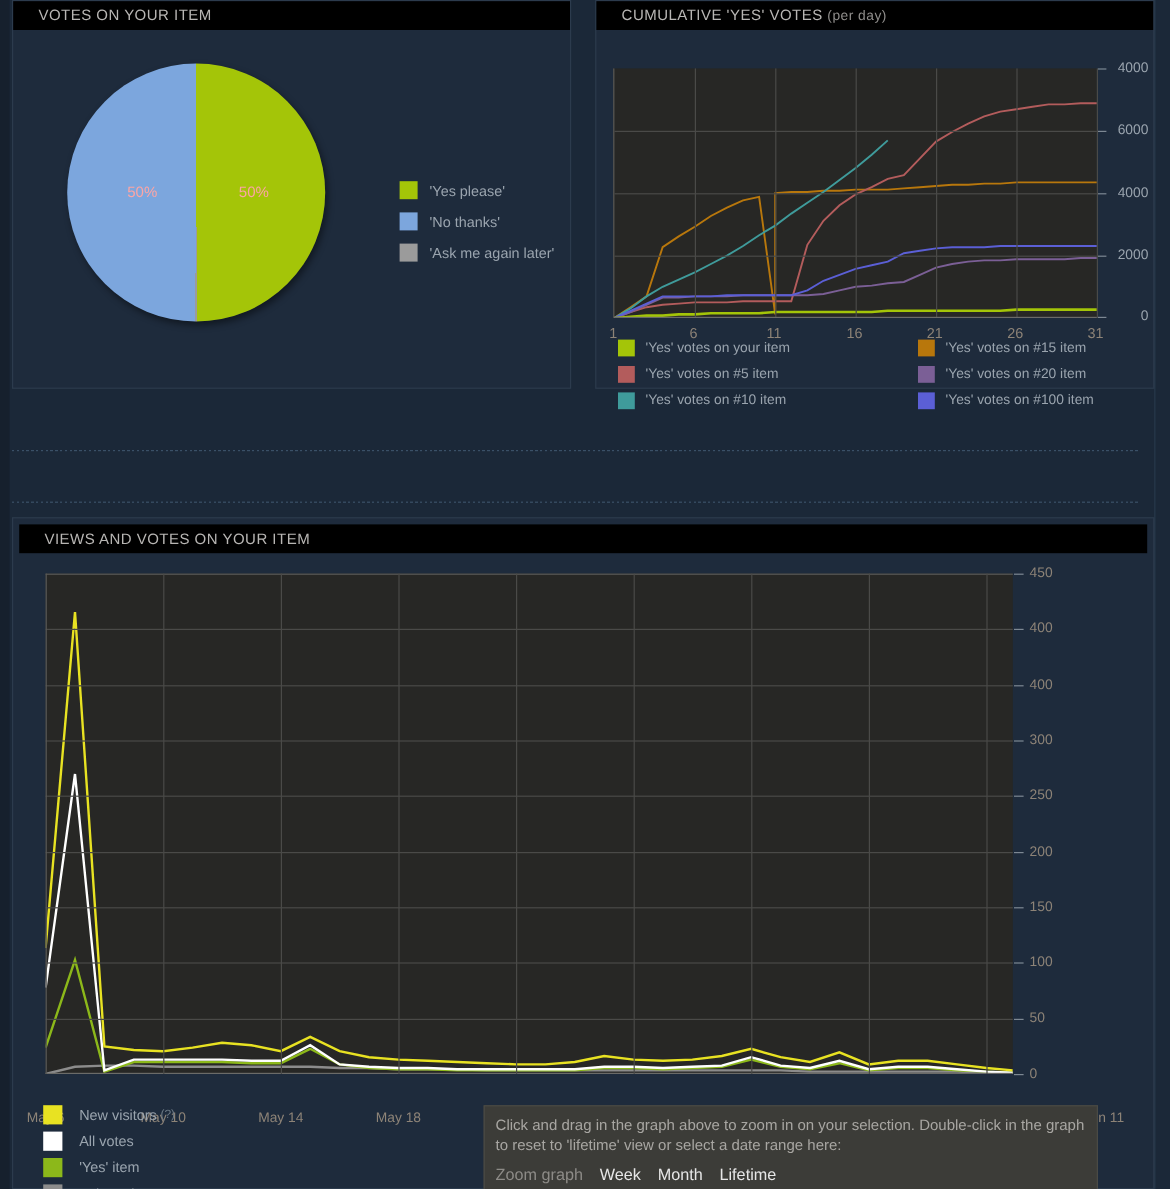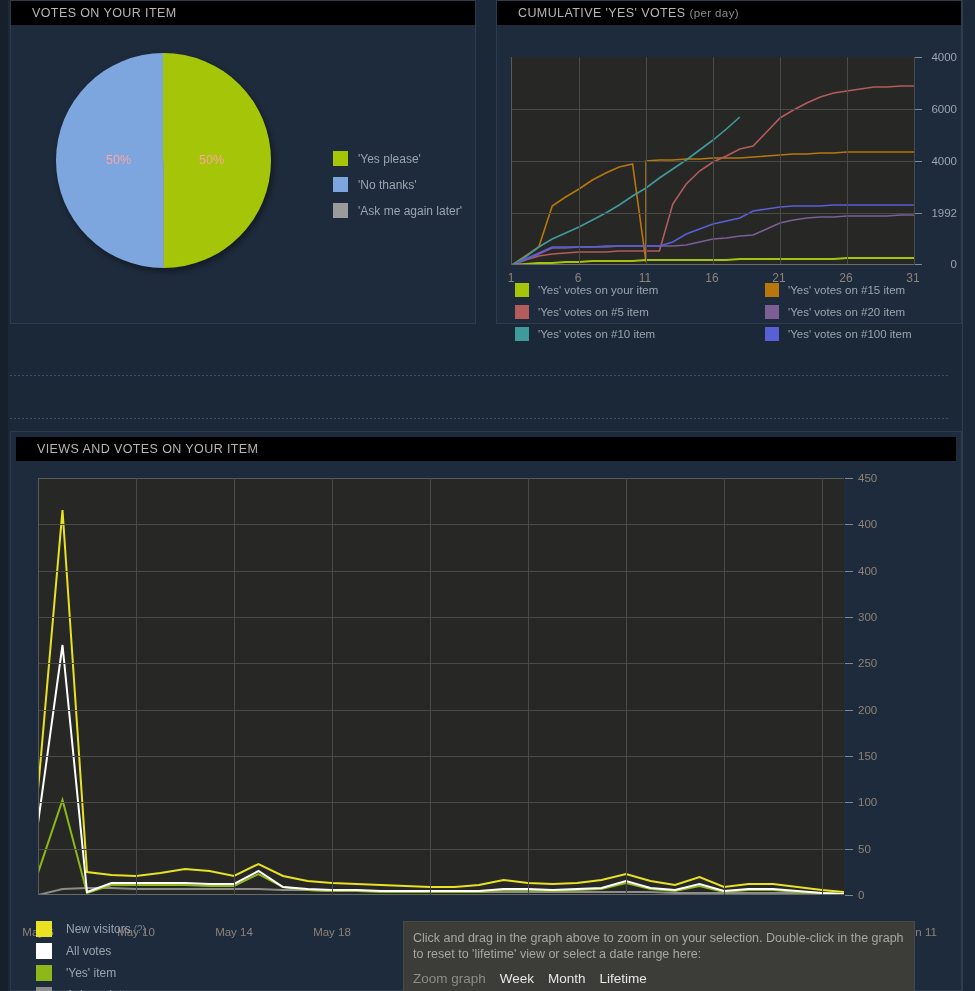--- a/index.html
+++ b/index.html
@@ -231,7 +231,7 @@
       <div class="cum-ylab" style="top:32px">4000</div>
       <div class="cum-ylab" style="top:84px">6000</div>
       <div class="cum-ylab" style="top:136px">4000</div>
-      <div class="cum-ylab" style="top:188px">1992</div>
+      <div class="cum-ylab" style="top:188px">2000</div>
       <div class="cum-ylab" style="top:239px">0</div>
 
       <div class="cum-xlab" style="left:14px;top:246px">1</div>

